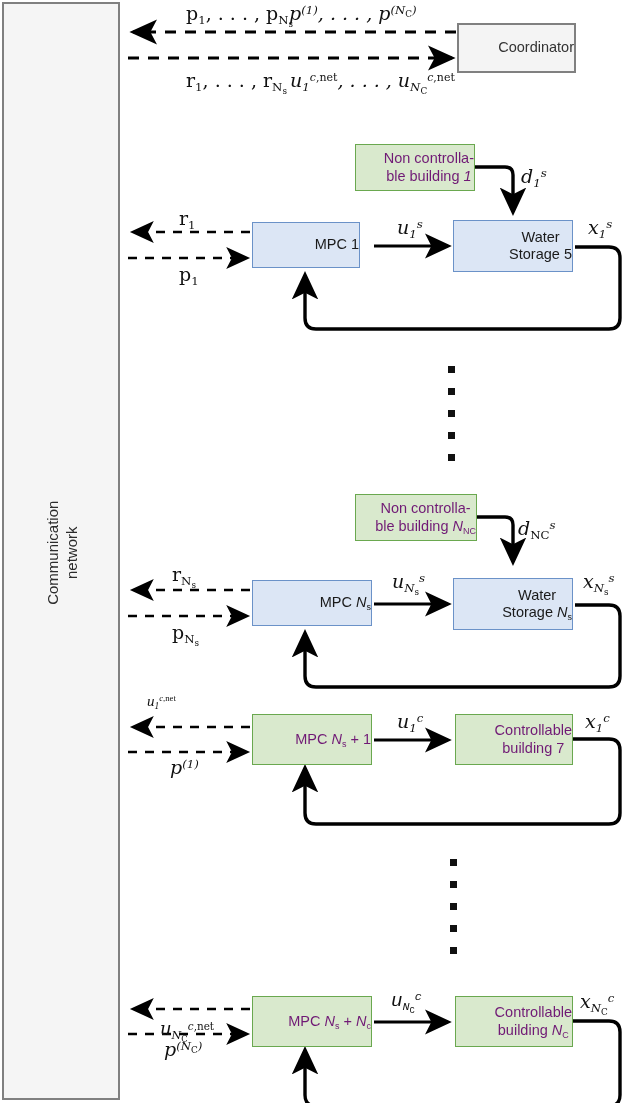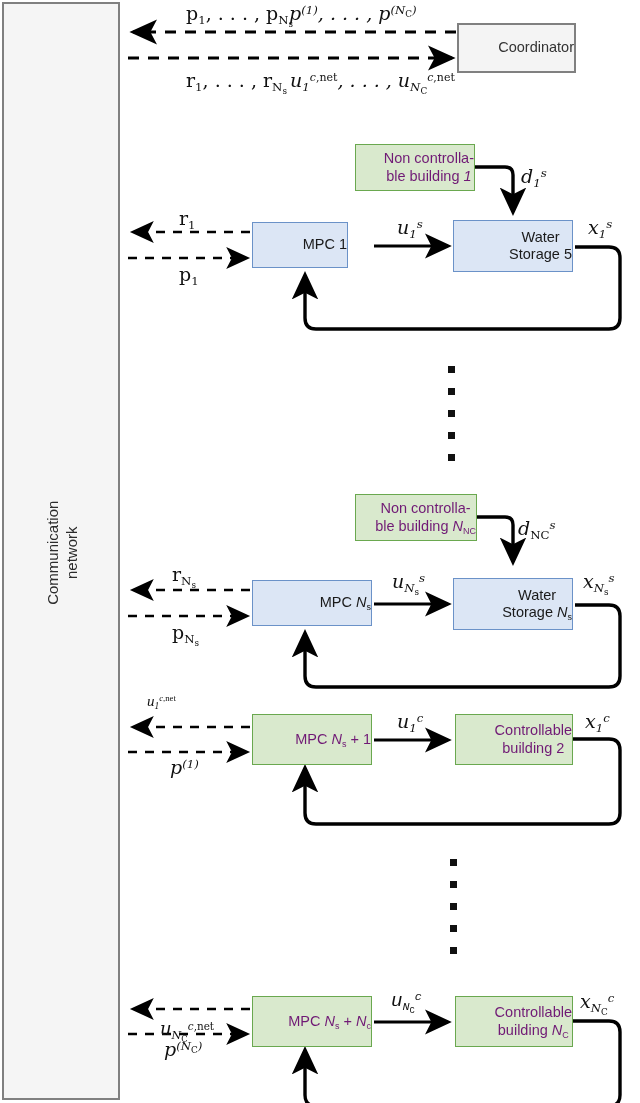--- a/index.html
+++ b/index.html
@@ -126,7 +126,7 @@
       <span>ble building <i>1</i></span>
     </div>
   </div>
-  <div class="box box-blue boxtxt" style="left:252px;top:222px;width:96px;height:46px;">
+  <div class="box box-blue boxtxt" style="left:252px;top:222px;width:108px;height:46px;">
     <span>MPC 1</span>
   </div>
   <div class="box box-blue boxtxt" style="left:453px;top:220px;width:120px;height:52px;">

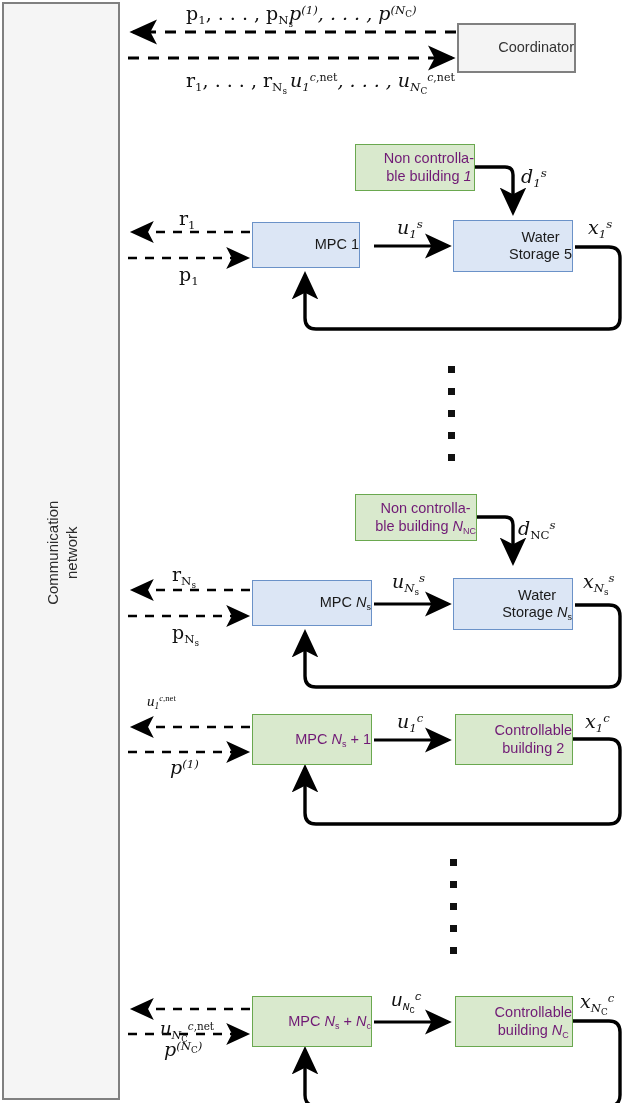--- a/index.html
+++ b/index.html
@@ -158,7 +158,7 @@
   <div class="box box-green boxtxt" style="left:455px;top:714px;width:118px;height:51px;">
     <div>
       <span>Controllable</span><br>
-      <span>building 2</span>
+      <span>building 7</span>
     </div>
   </div>
 

